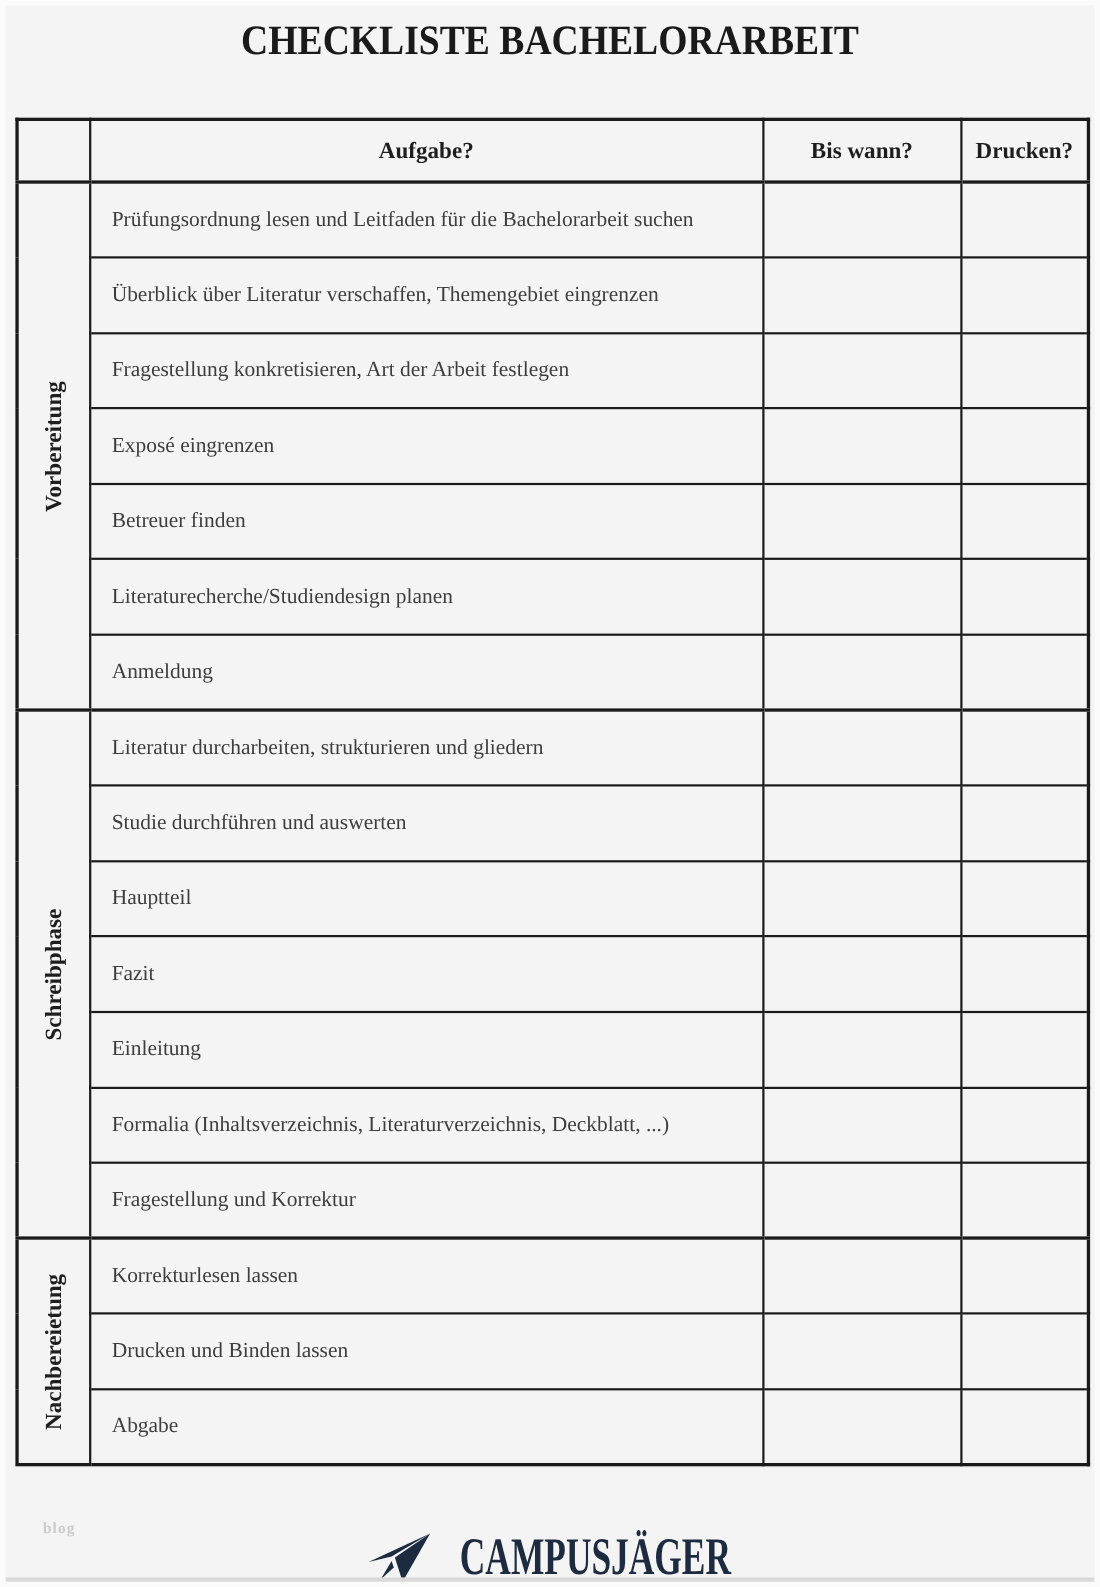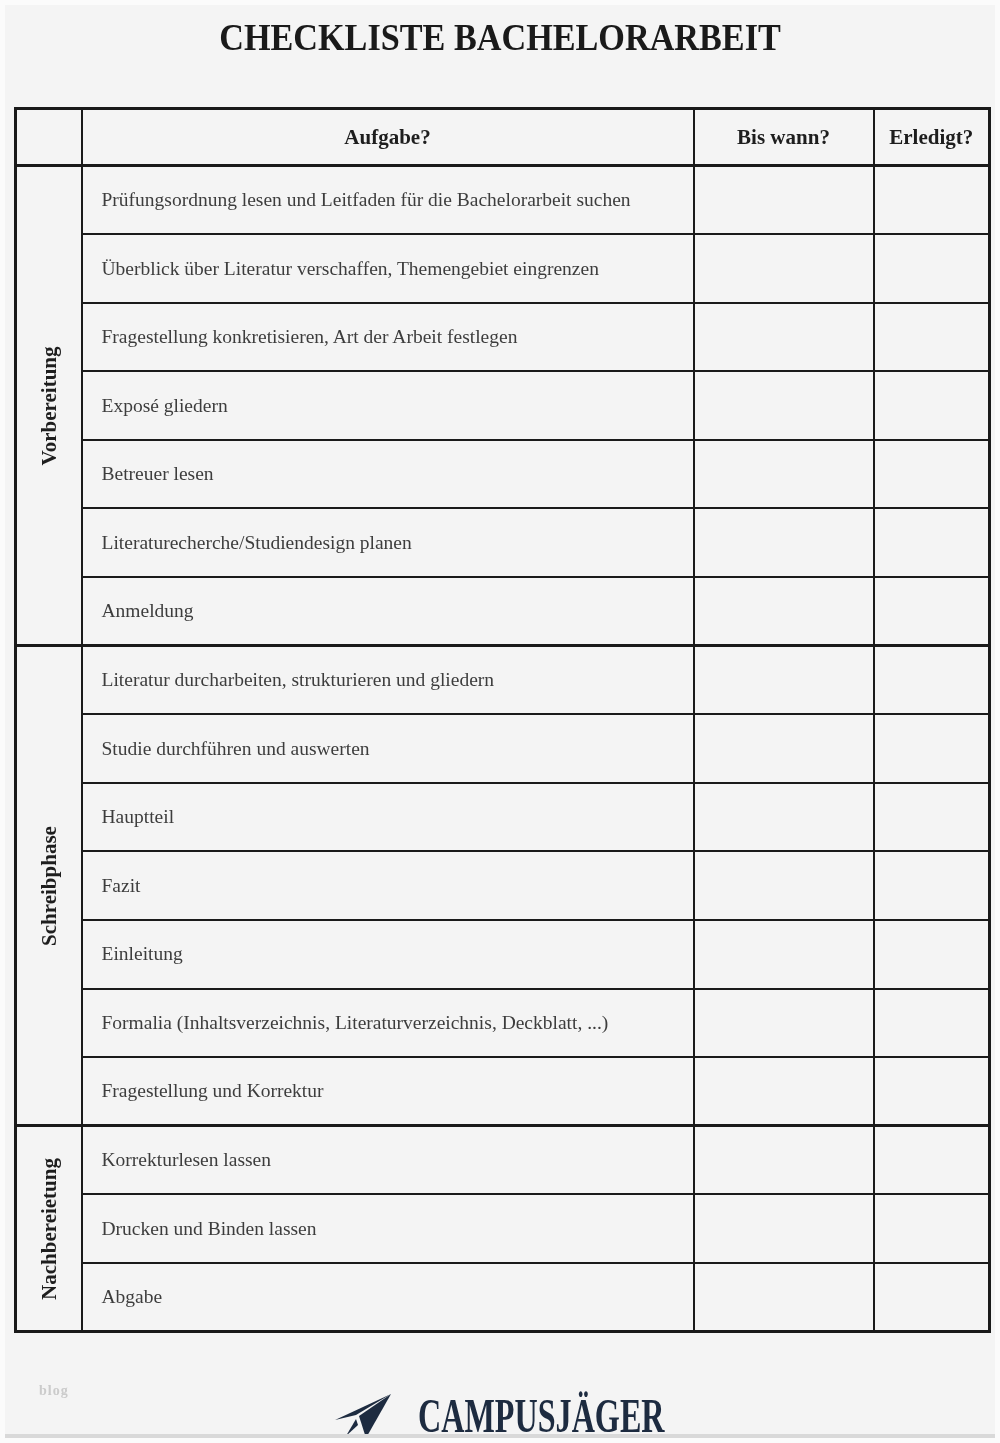--- a/index.html
+++ b/index.html
@@ -85,7 +85,7 @@
         <th class="corner"></th>
         <th>Aufgabe?</th>
         <th>Bis wann?</th>
-        <th>Erledigt?</th>
+        <th>Drucken?</th>
       </tr>
     </thead>
     <tbody>

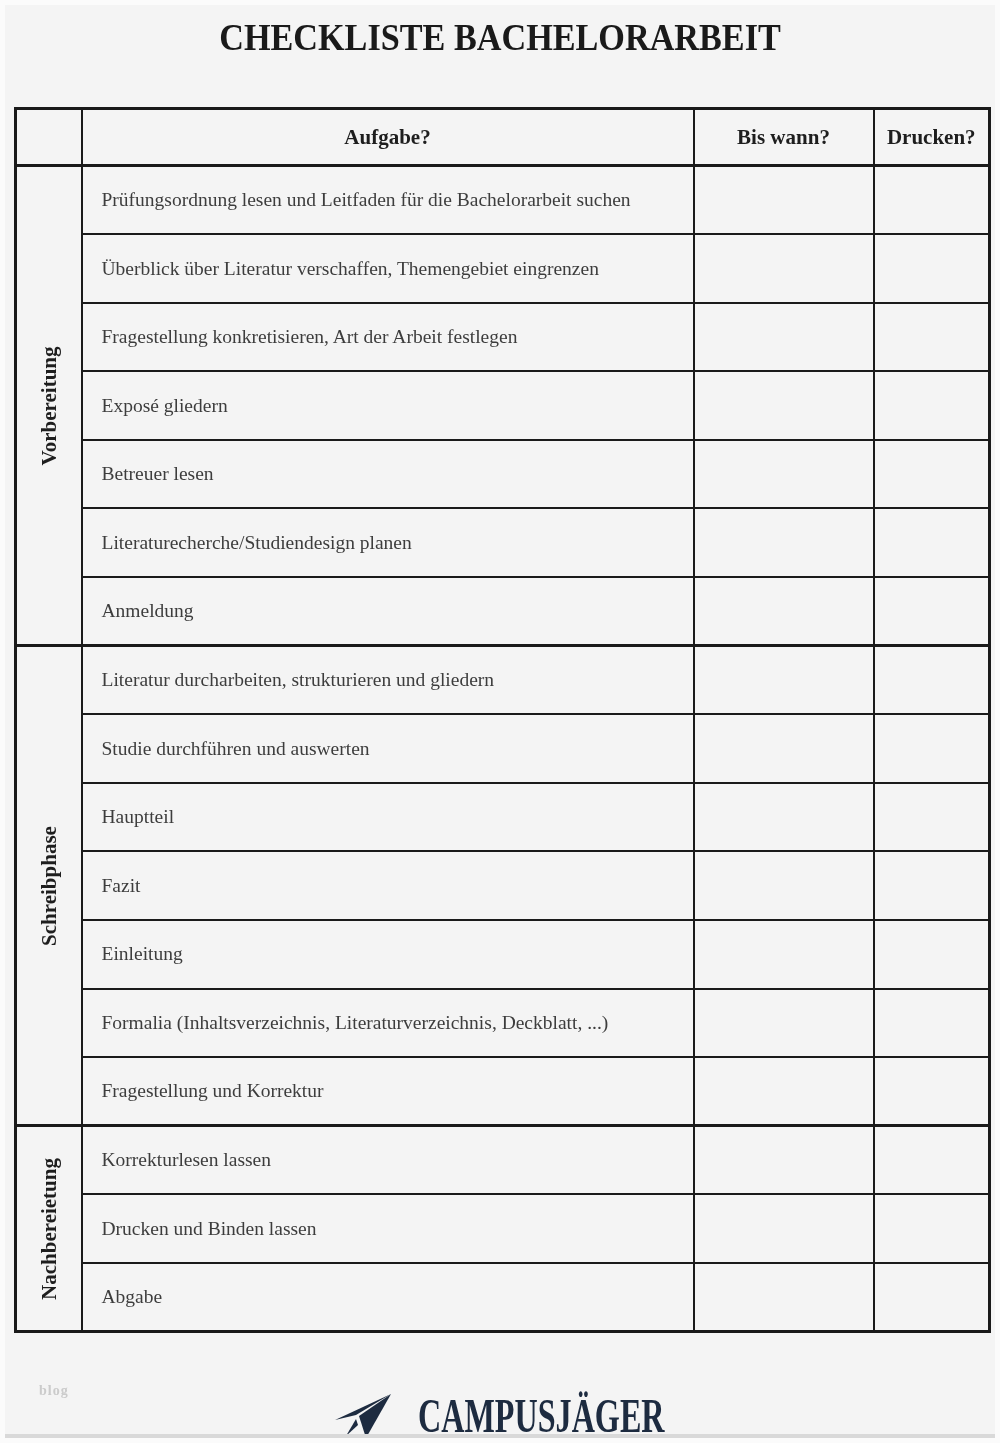--- a/index.html
+++ b/index.html
@@ -109,7 +109,7 @@
         <td class="done"></td>
       </tr>
       <tr>
-        <td class="task">Exposé gliedern</td>
+        <td class="task">Exposé eingrenzen</td>
         <td class="due"></td>
         <td class="done"></td>
       </tr>

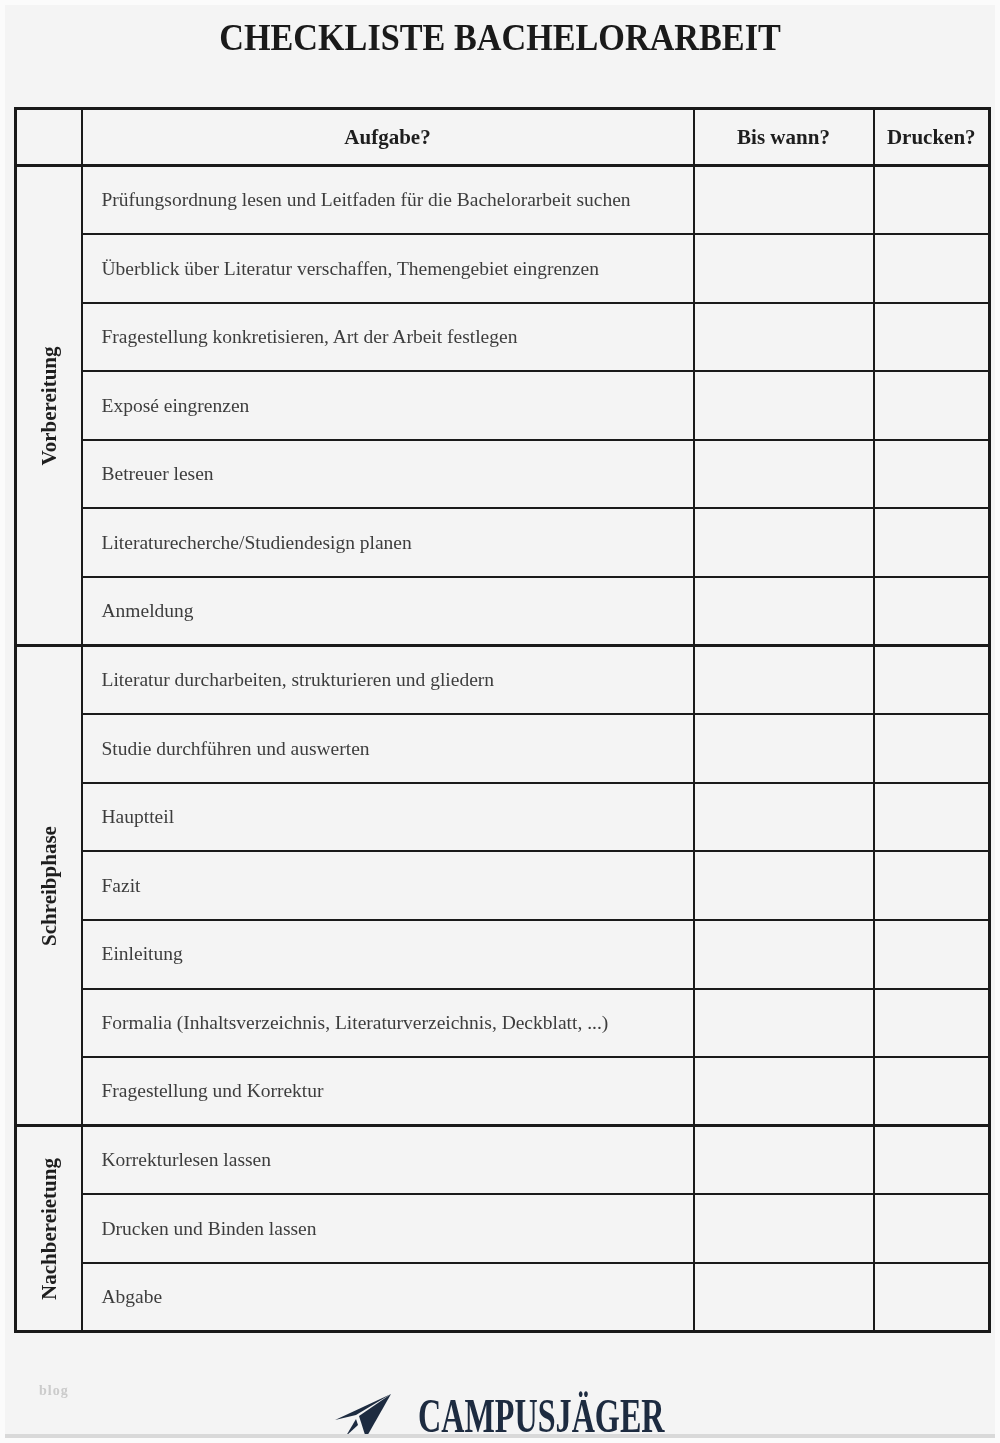--- a/index.html
+++ b/index.html
@@ -114,7 +114,7 @@
         <td class="done"></td>
       </tr>
       <tr>
-        <td class="task">Betreuer lesen</td>
+        <td class="task">Betreuer finden</td>
         <td class="due"></td>
         <td class="done"></td>
       </tr>

